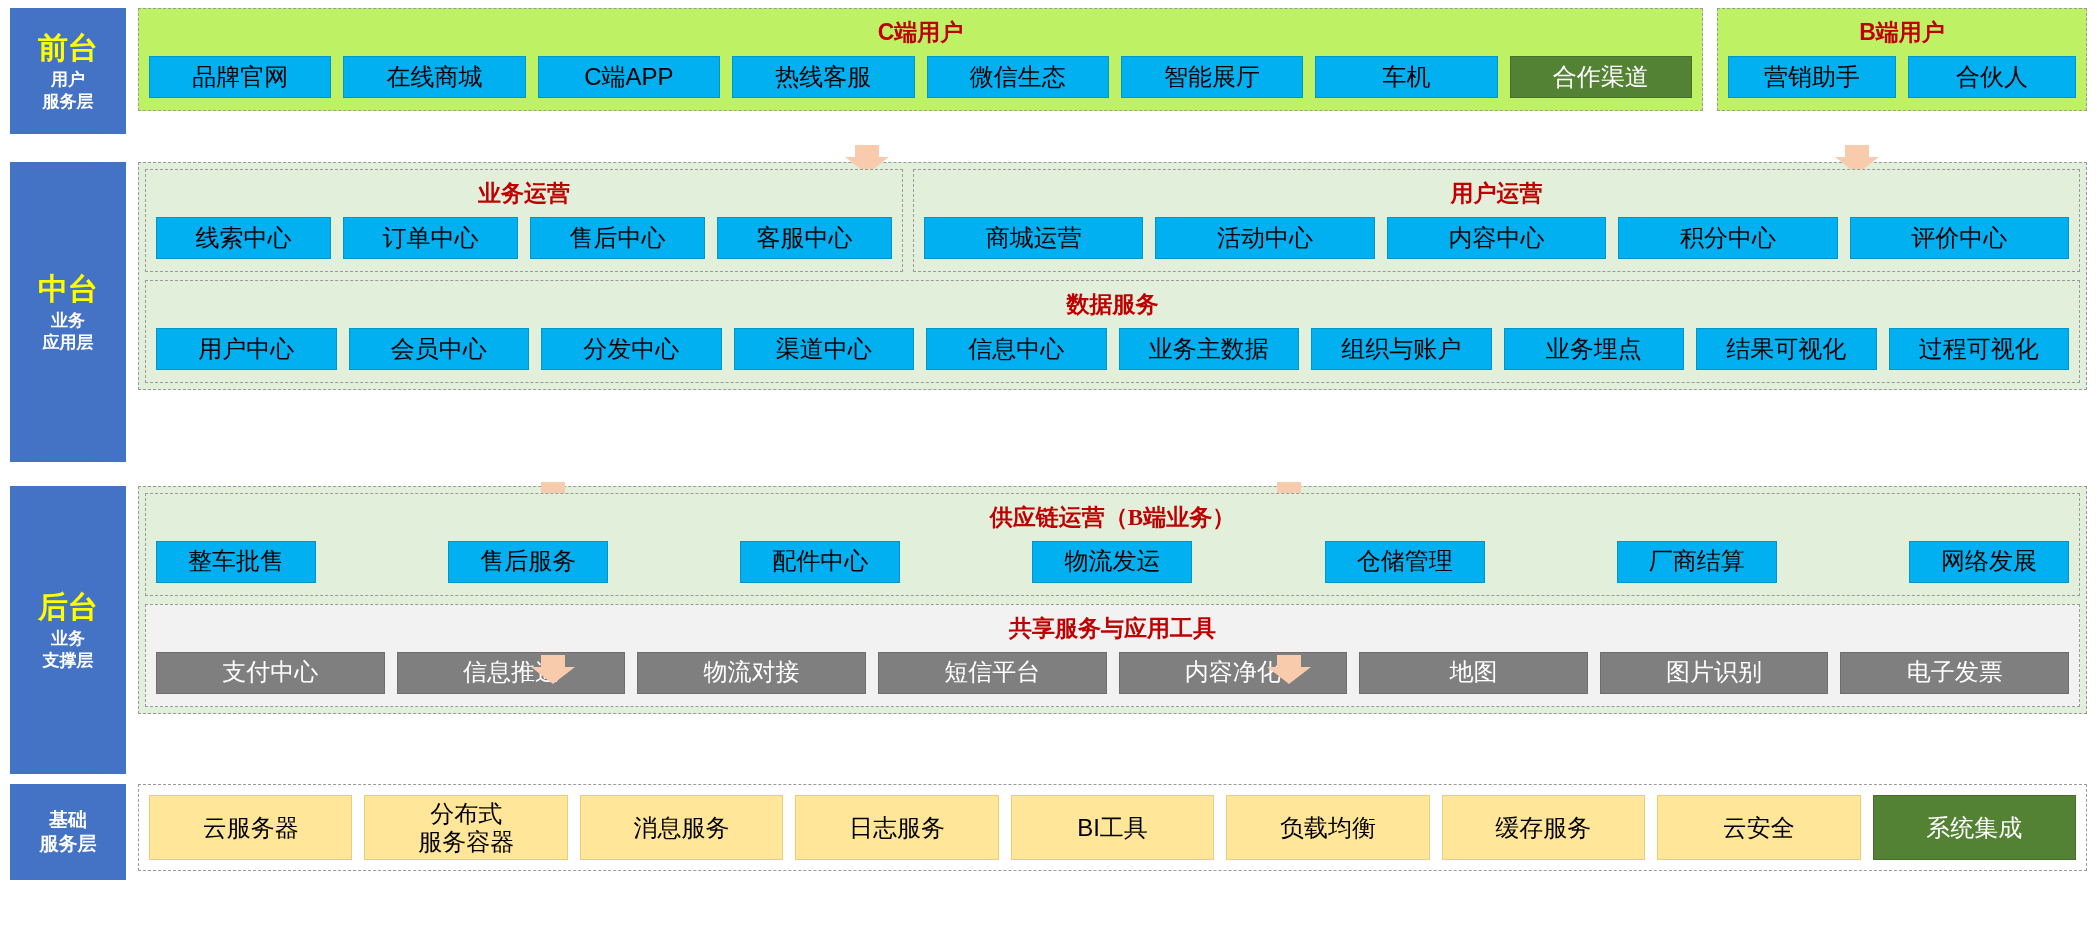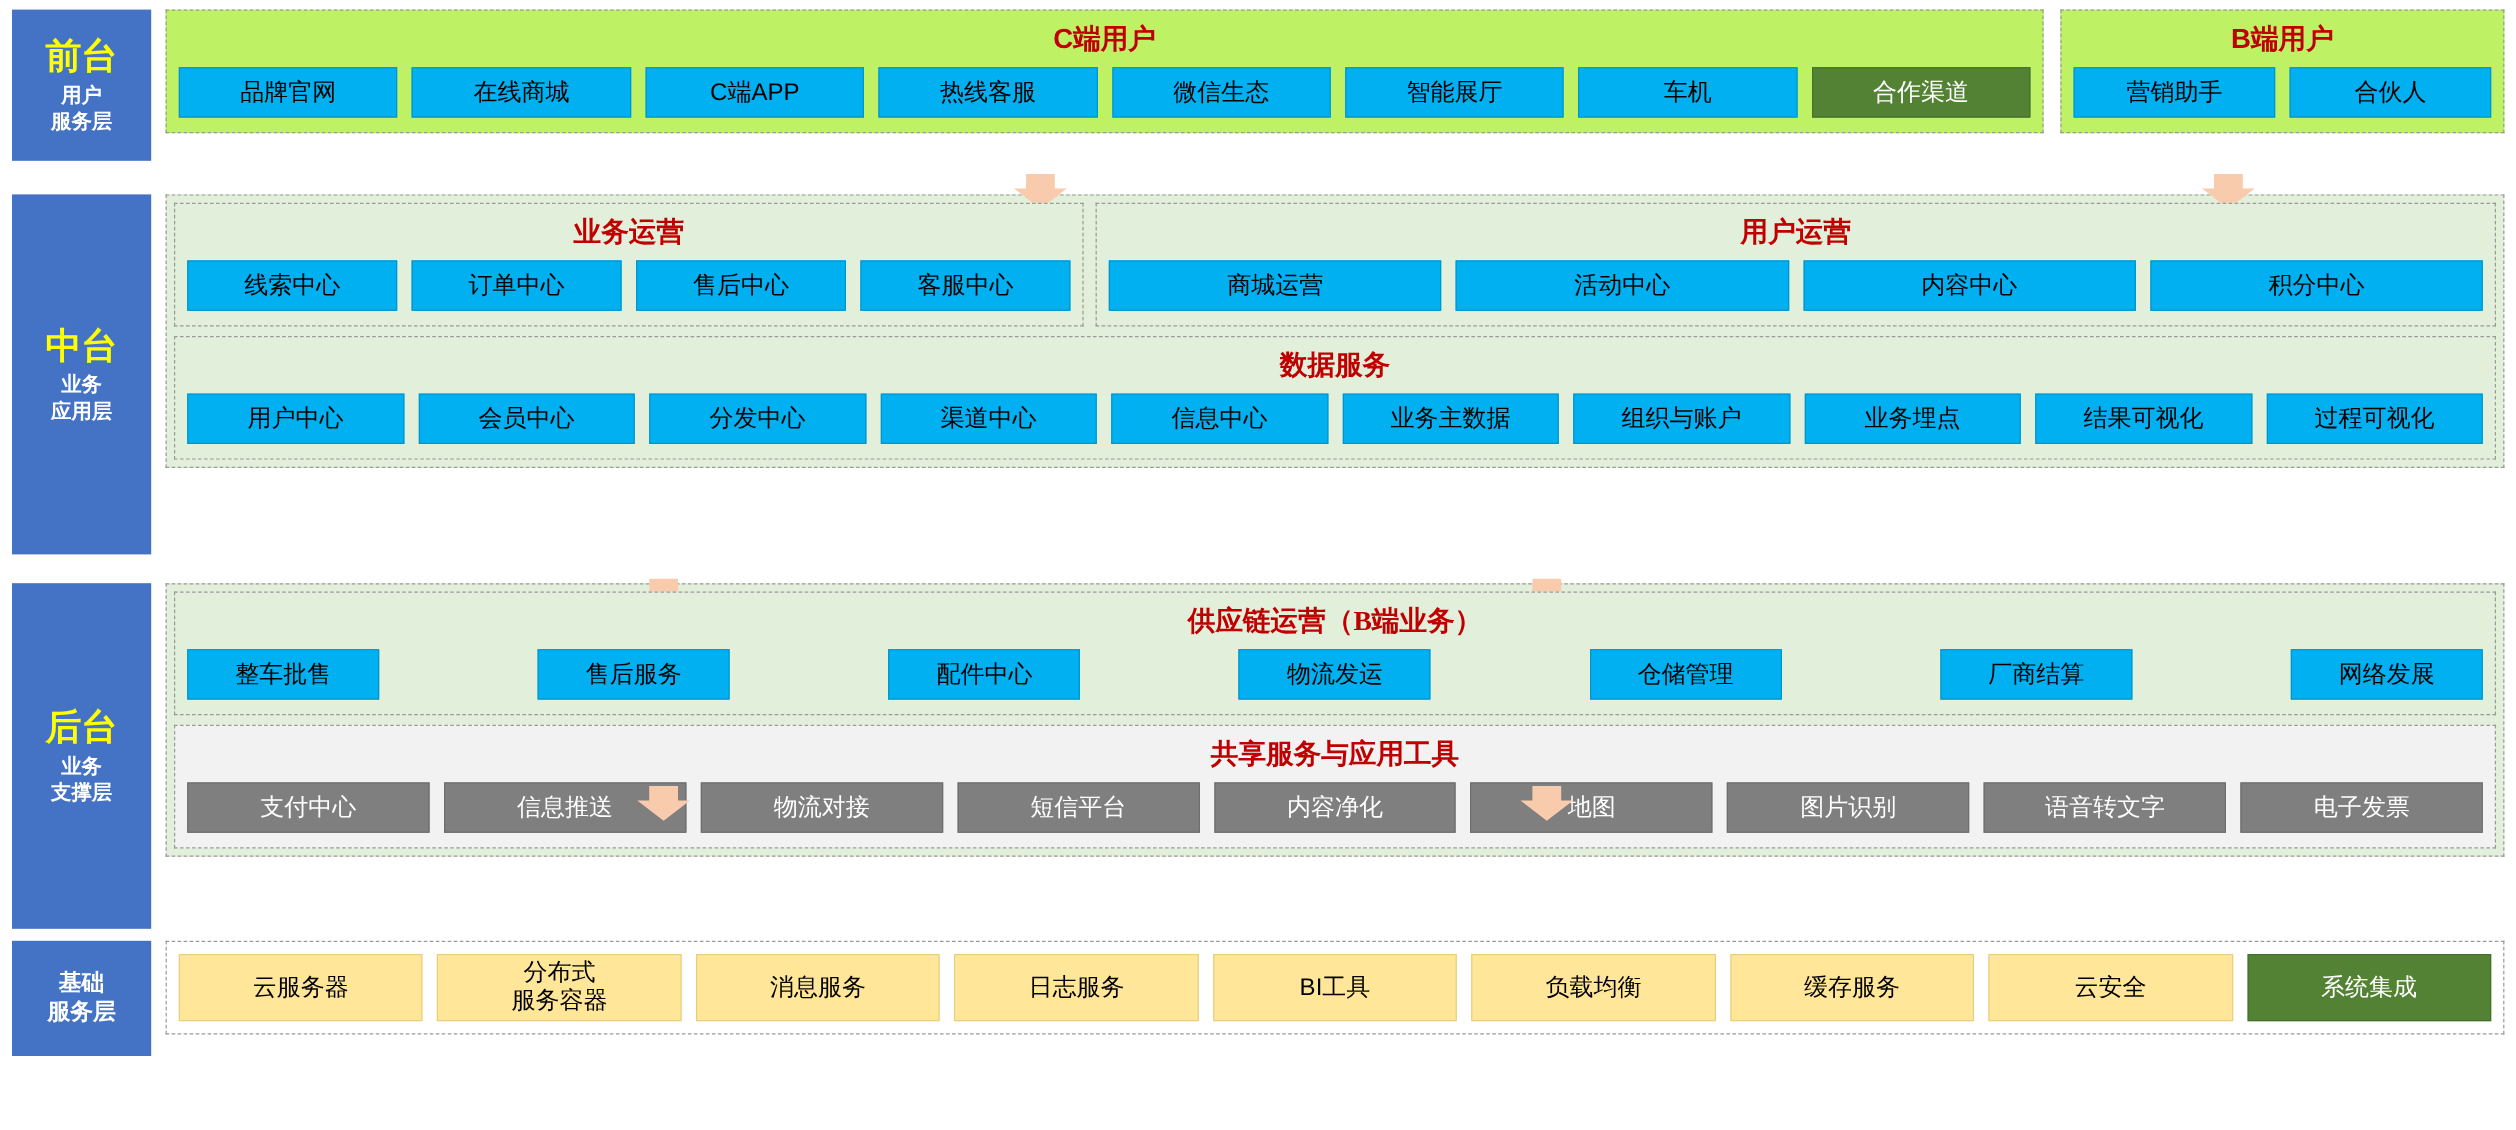--- a/index.html
+++ b/index.html
@@ -103,7 +103,7 @@
     align-items: center;
     justify-content: center;
     text-align: center;
-    font-size: 20px;
+    font-size: 24px;
     color: #000000;
     line-height: 1.15;
     padding: 4px 6px;

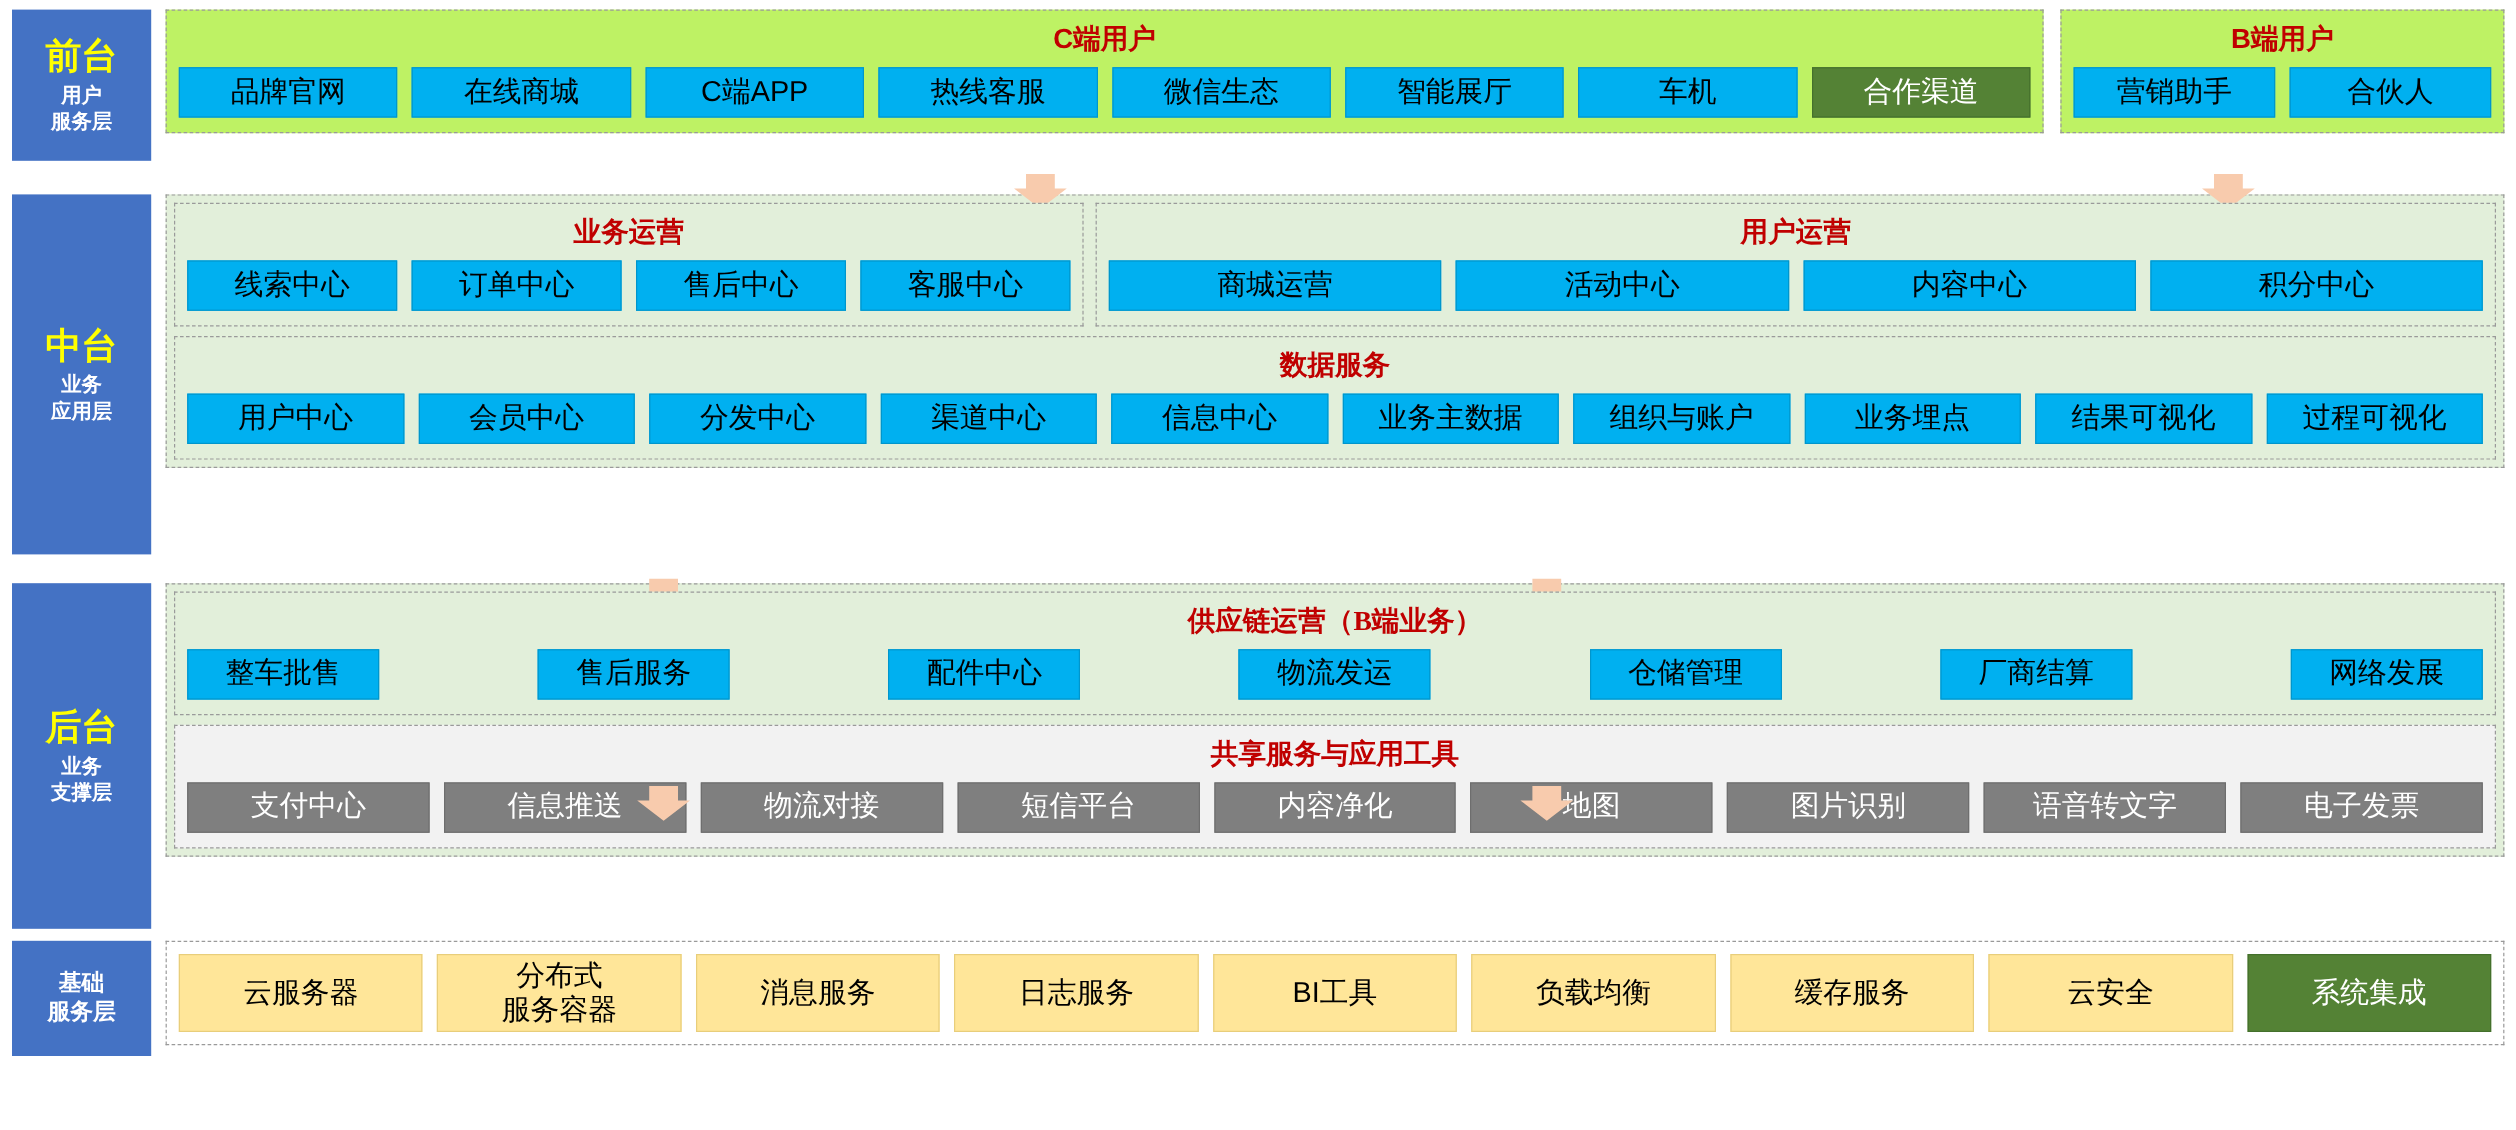--- a/index.html
+++ b/index.html
@@ -279,6 +279,7 @@
               <div class="chip">活动中心</div>
               <div class="chip">内容中心</div>
               <div class="chip">积分中心</div>
+              <div class="chip">评价中心</div>
             </div>
           </div>
         </div>

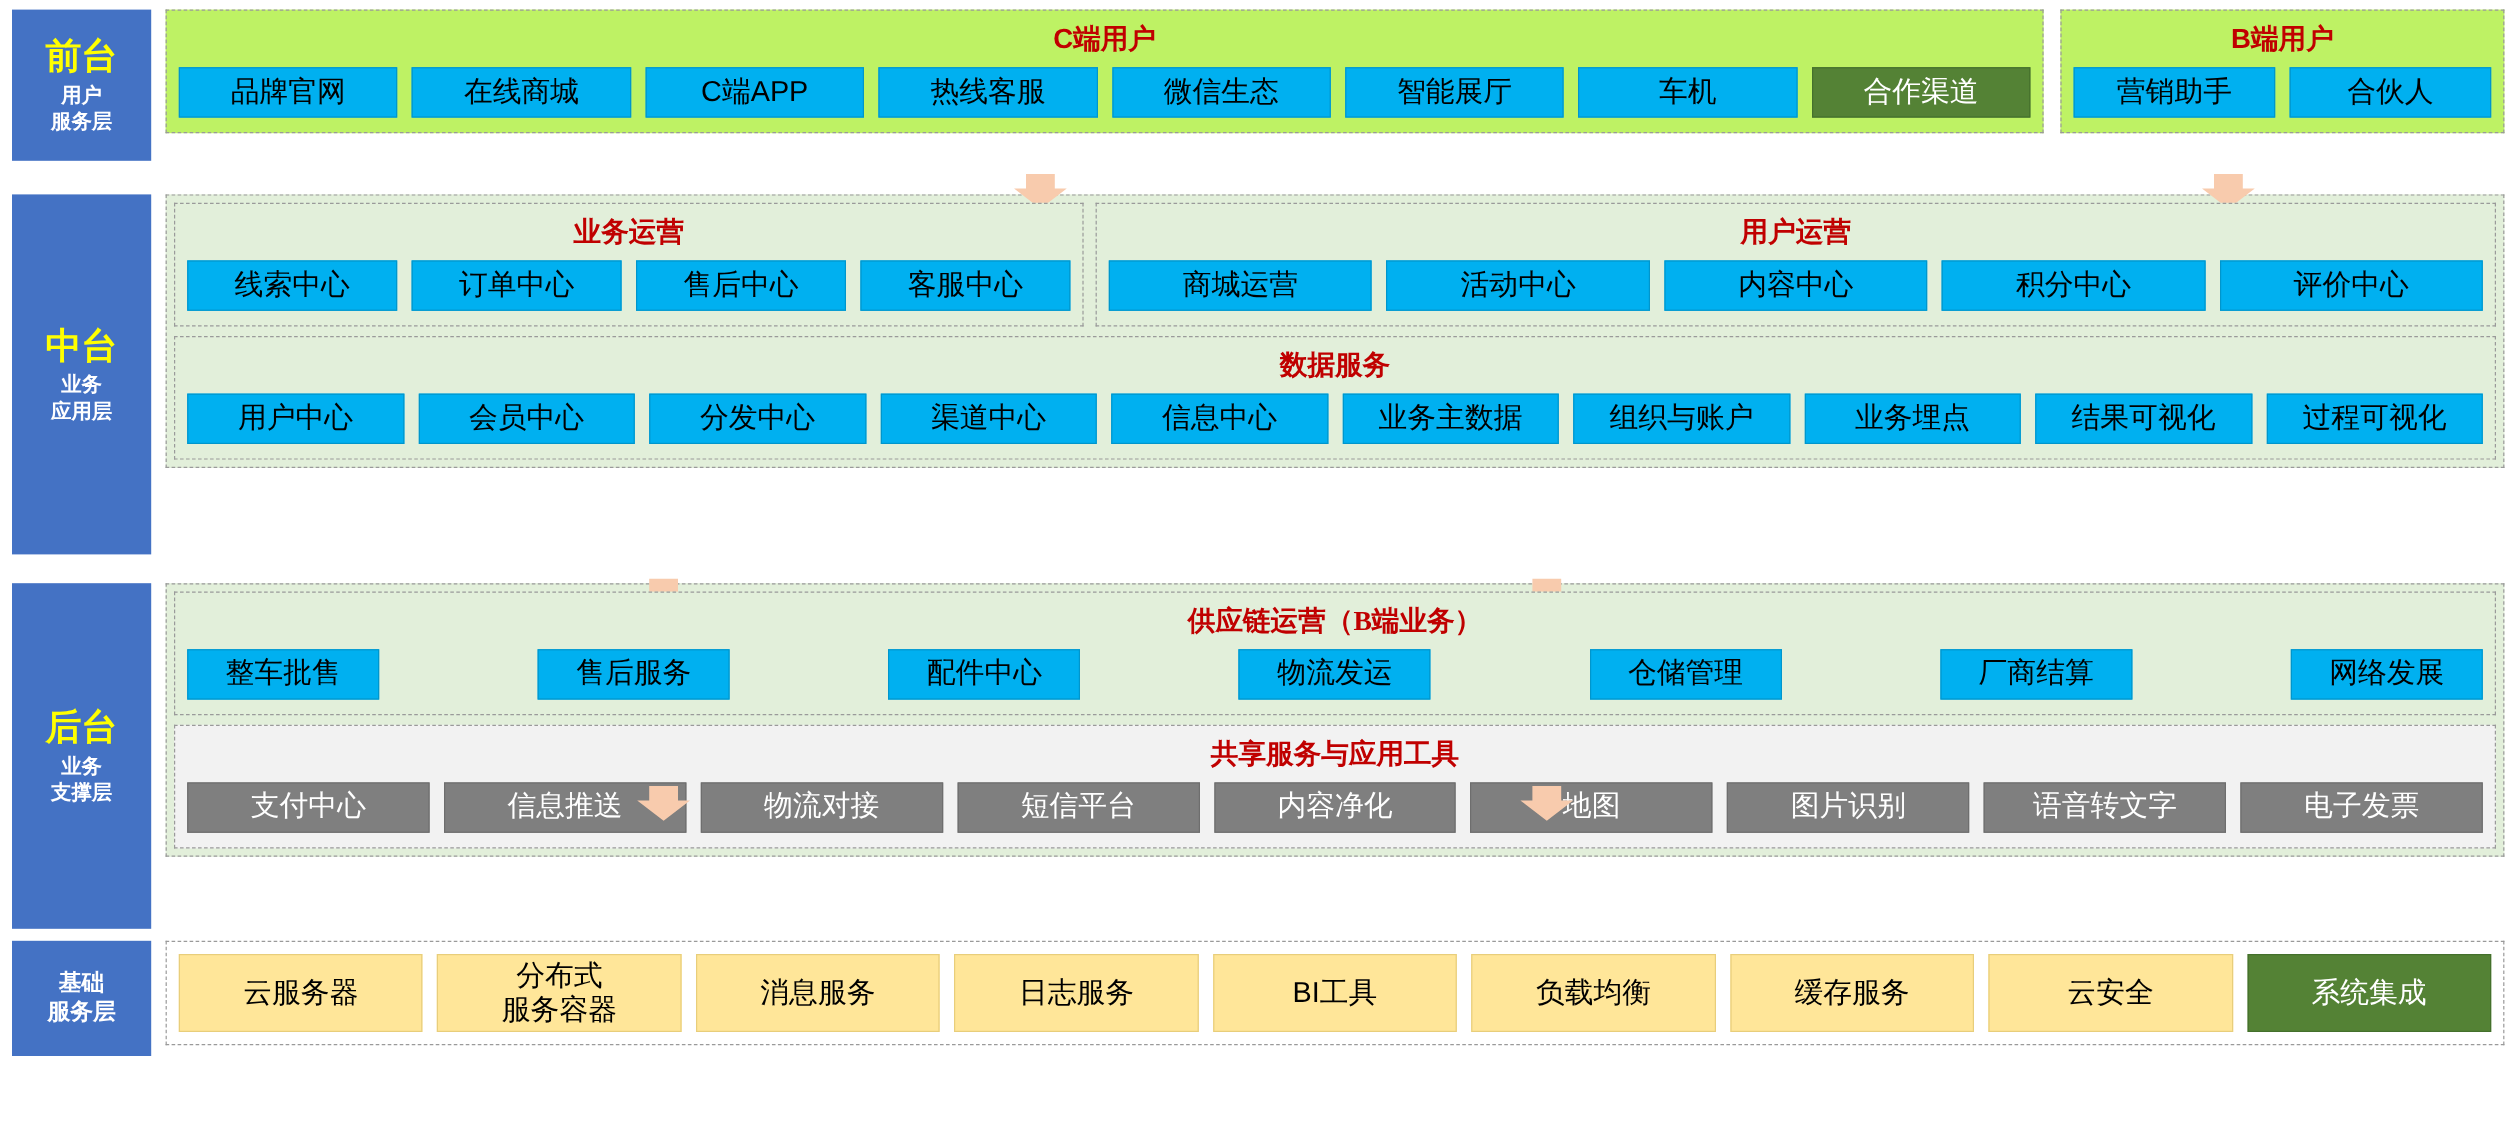--- a/index.html
+++ b/index.html
@@ -347,7 +347,6 @@
             <div class="chip gray">内容净化</div>
             <div class="chip gray">地图</div>
             <div class="chip gray">图片识别</div>
-            <div class="chip gray">语音转文字</div>
             <div class="chip gray">电子发票</div>
           </div>
         </div>

